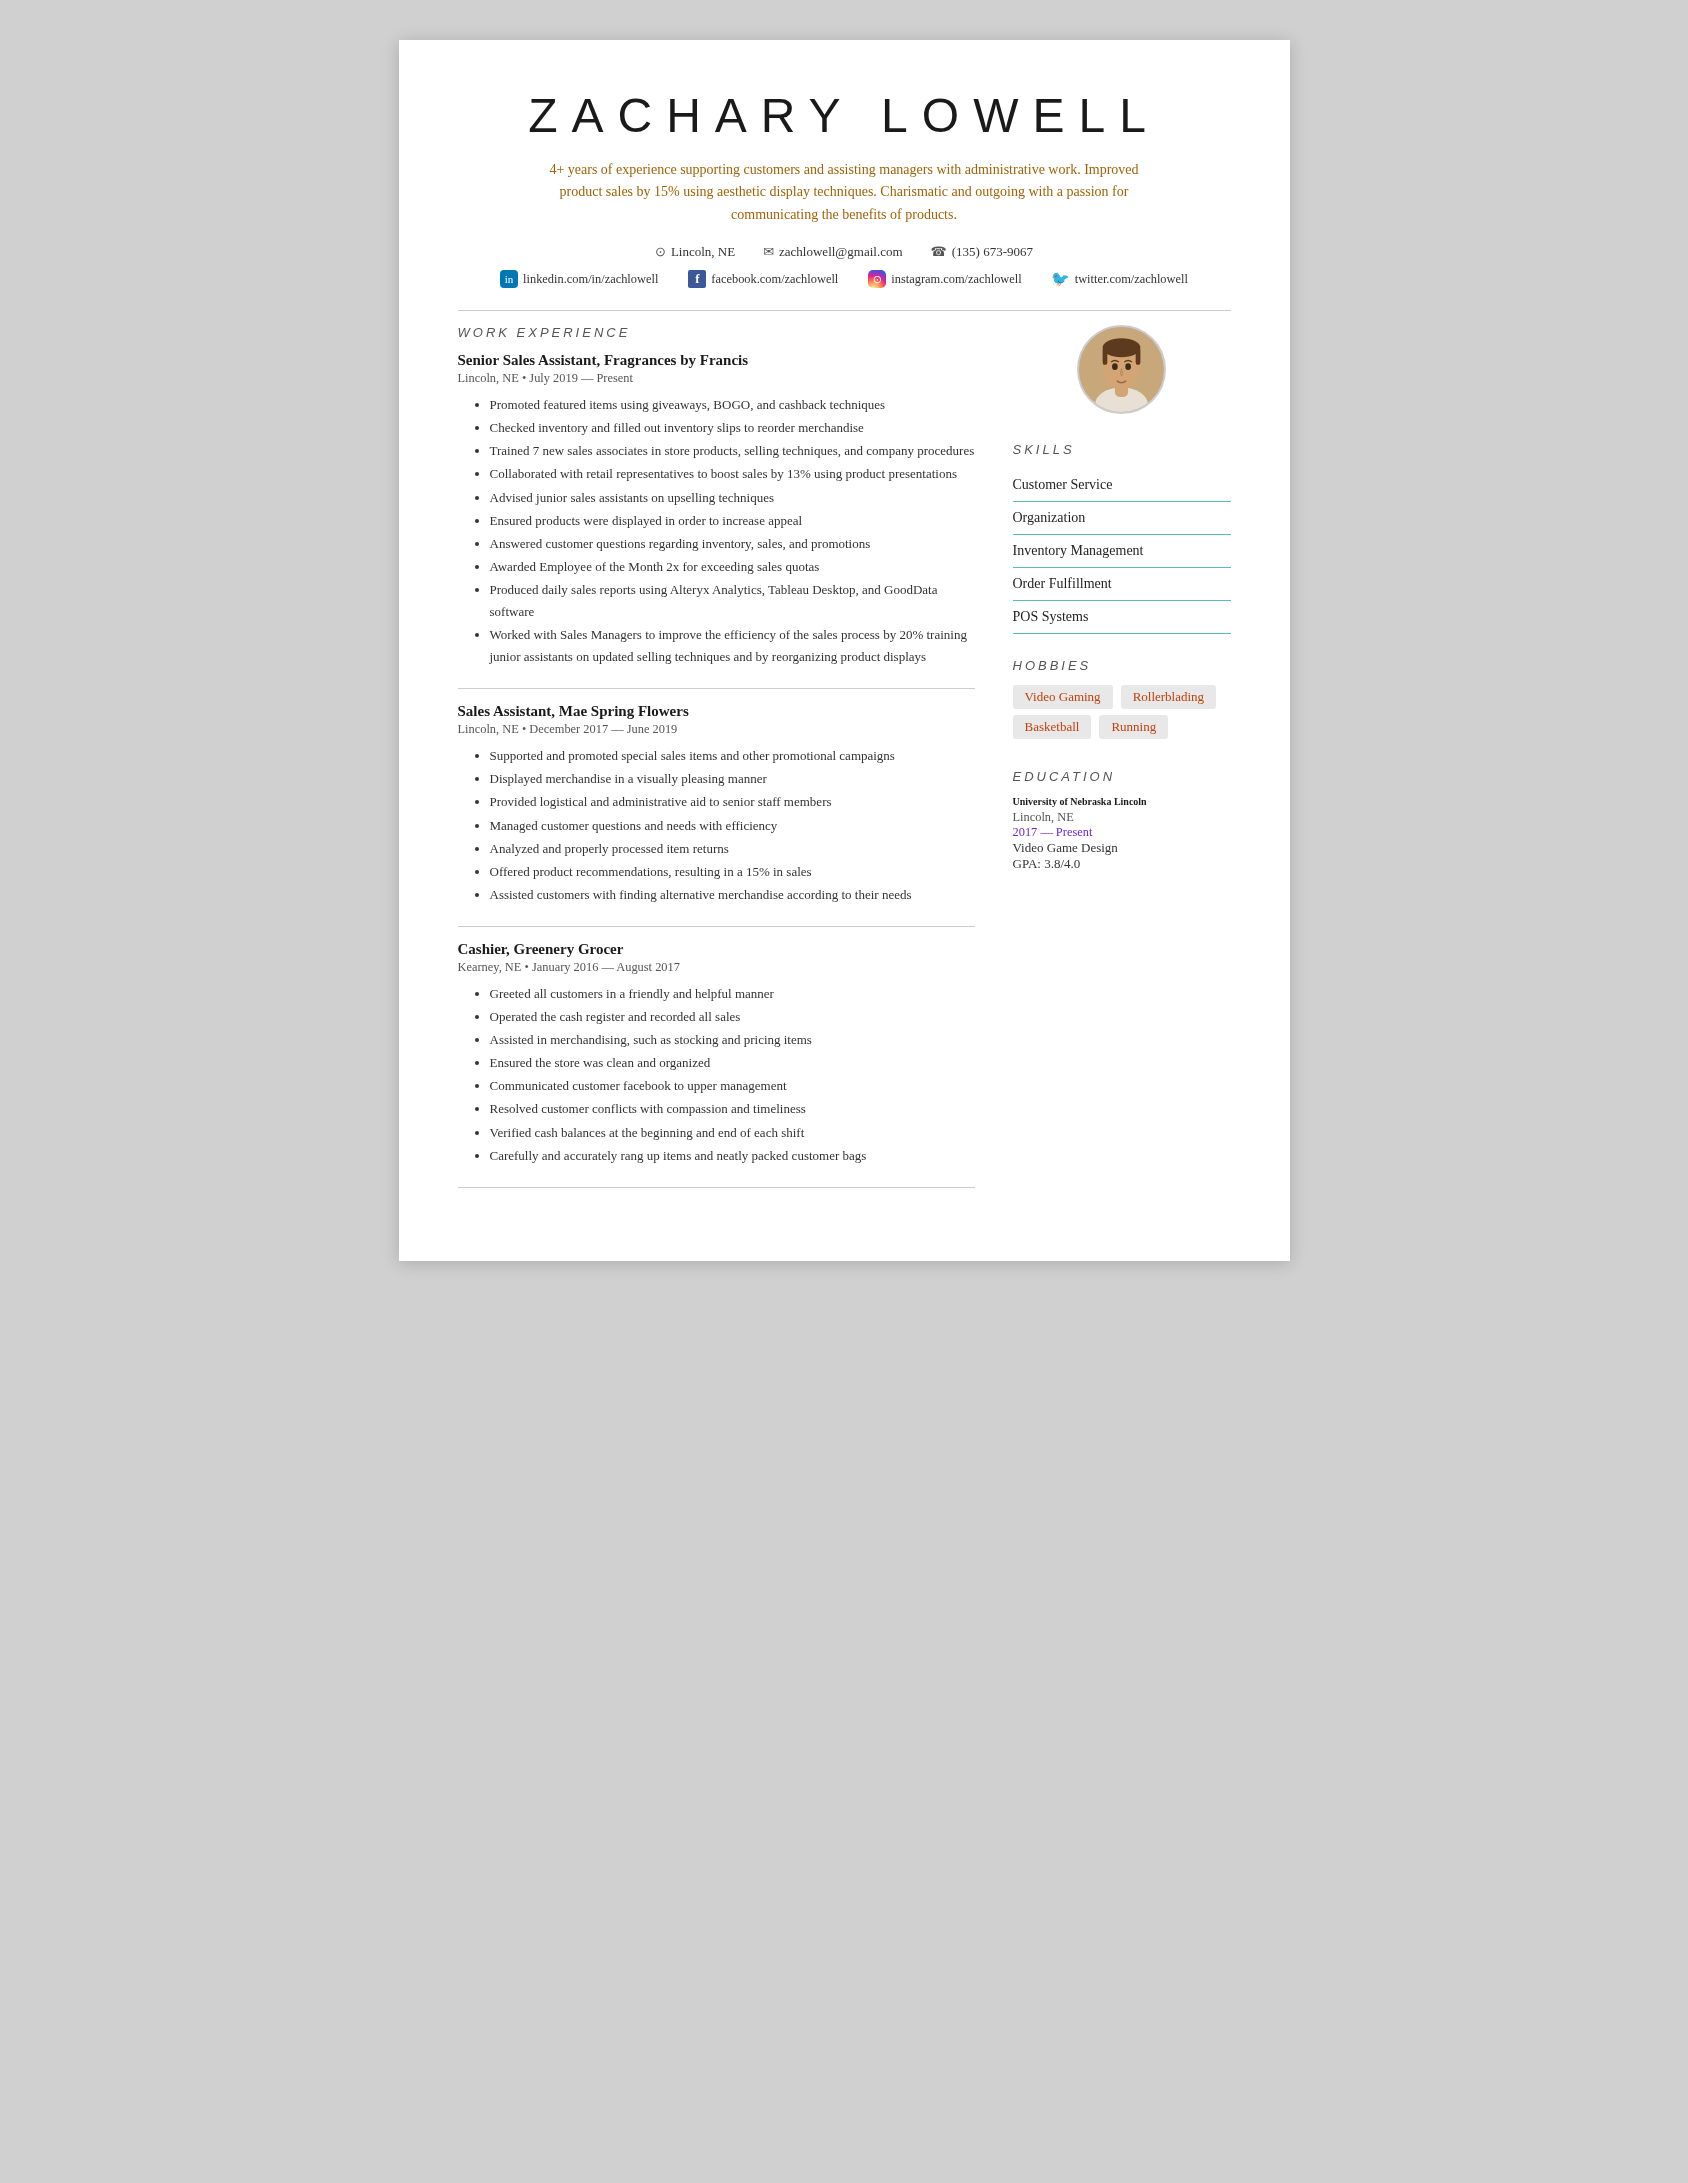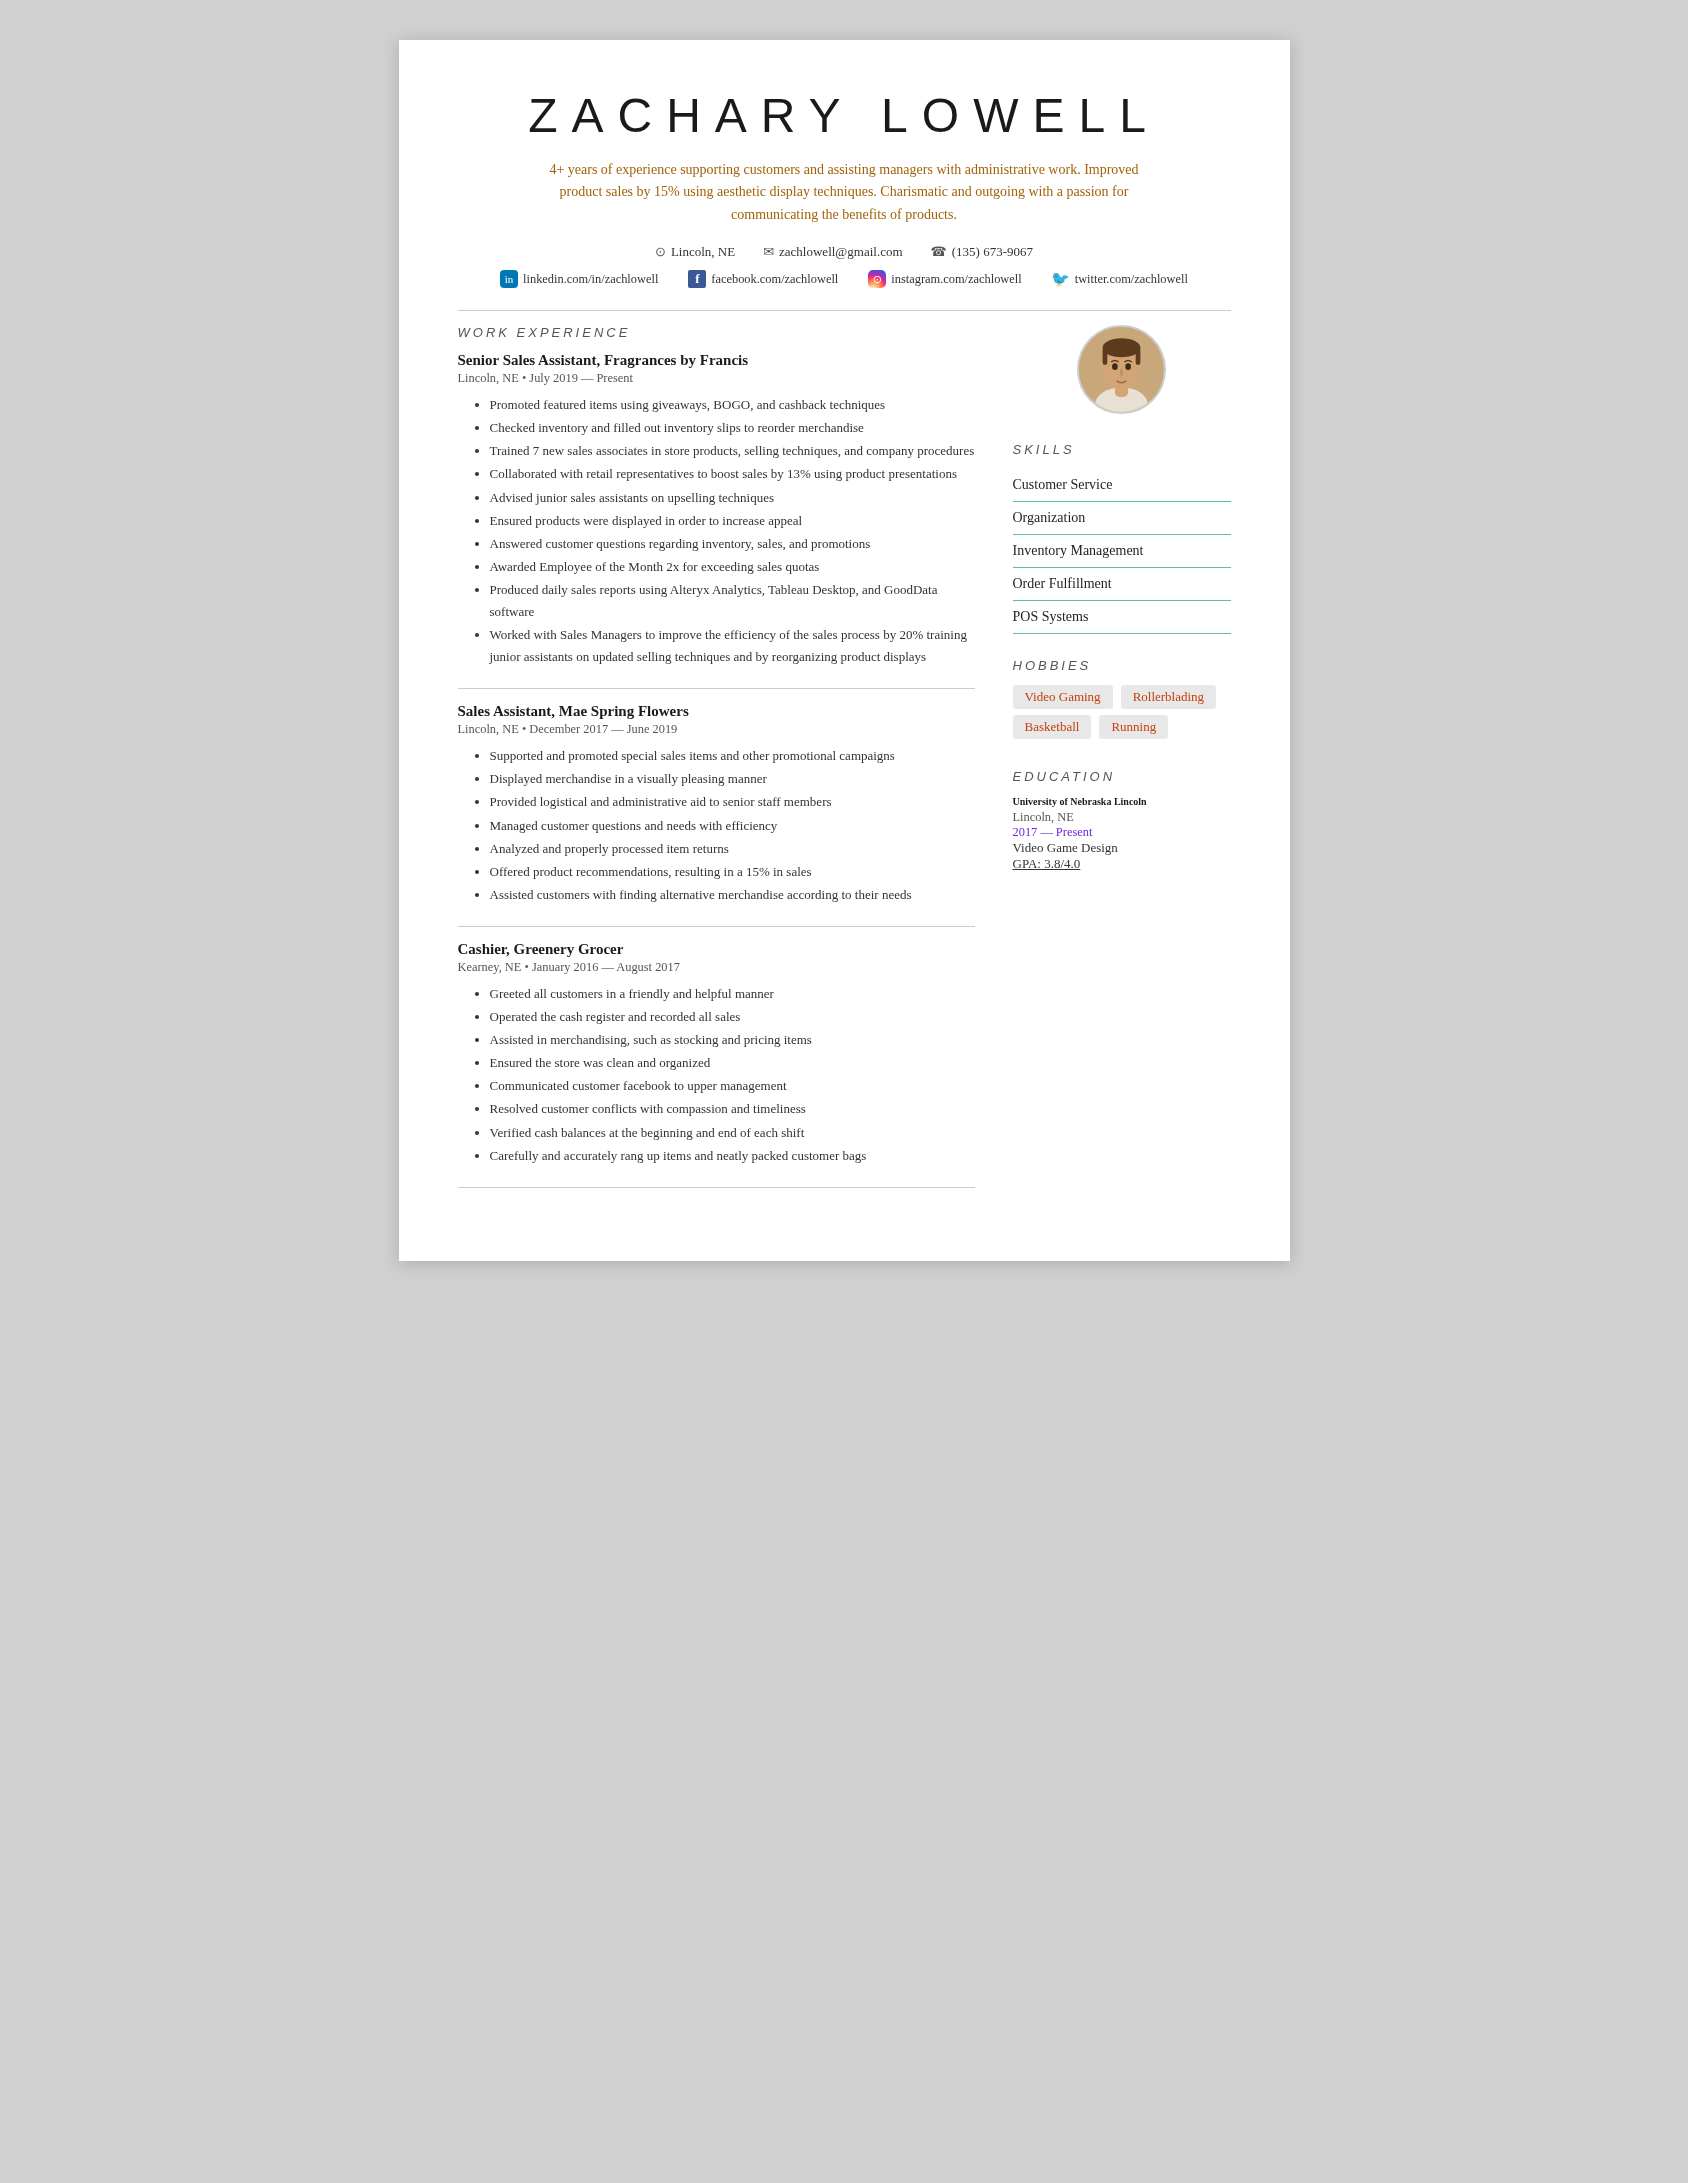--- a/index.html
+++ b/index.html
@@ -202,7 +202,6 @@
     .edu-gpa {
       font-size: 13px;
       color: #333;
-      text-decoration: underline;
     }
   </style>
 </head>

